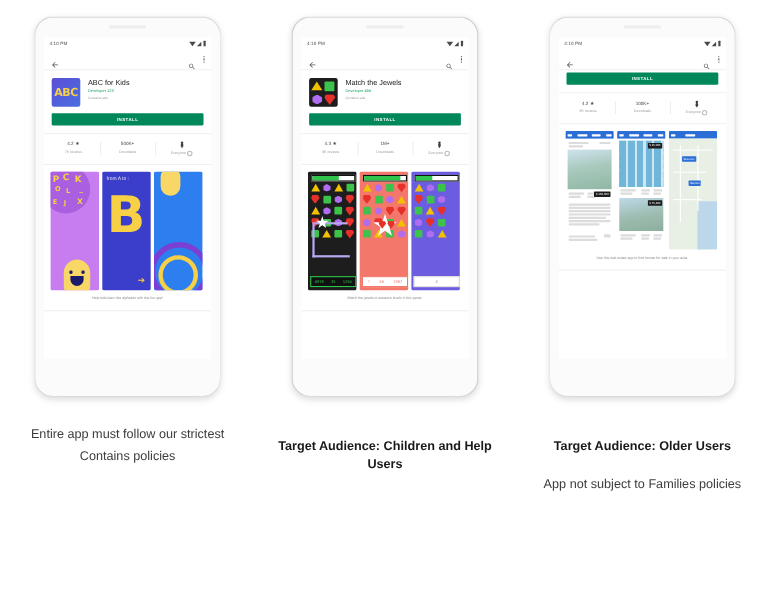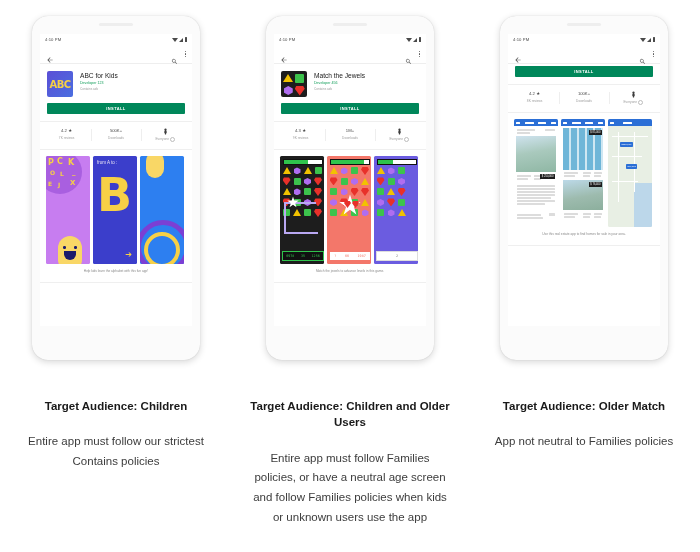--- a/index.html
+++ b/index.html
@@ -554,7 +554,6 @@
         </div>
       </div>
     </div>
-    <div class="cap-title">Target Audience: Children</div>
     <div class="cap-body">Entire app must follow our strictest Contains policies</div>
   </div>
 

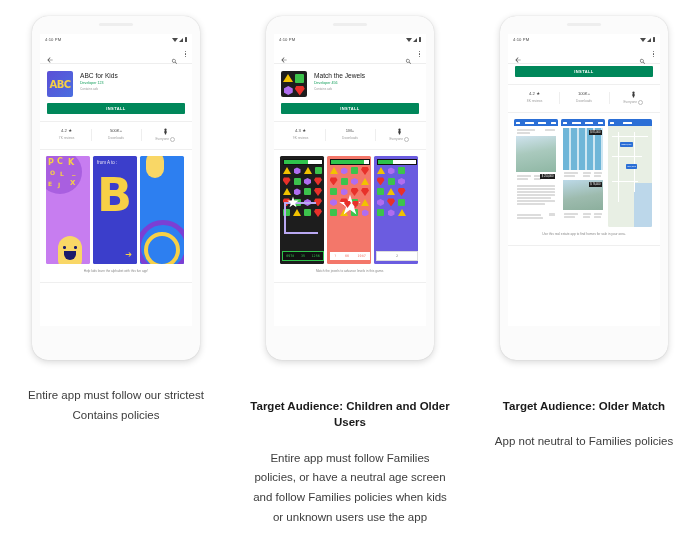--- a/index.html
+++ b/index.html
@@ -860,7 +860,7 @@
         </div>
       </div>
     </div>
-    <div class="cap-title">Target Audience: Children and Older Users</div>
+    <div class="cap-title">Target Audience: Children and Help Users</div>
     <div class="cap-body">Entire app must follow Families policies, or have a neutral age screen and follow Families policies when kids or unknown users use the app</div>
   </div>
 

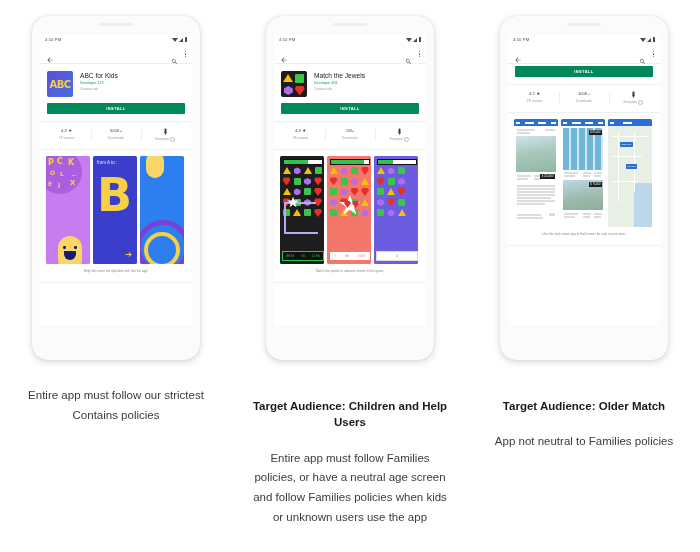--- a/index.html
+++ b/index.html
@@ -1013,7 +1013,7 @@
         </div>
       </div>
     </div>
-    <div class="cap-title">Target Audience: Older Match</div>
+    <div class="cap-title">Target Audience: Older Users</div>
     <div class="cap-body">App not neutral to Families policies</div>
   </div>
 

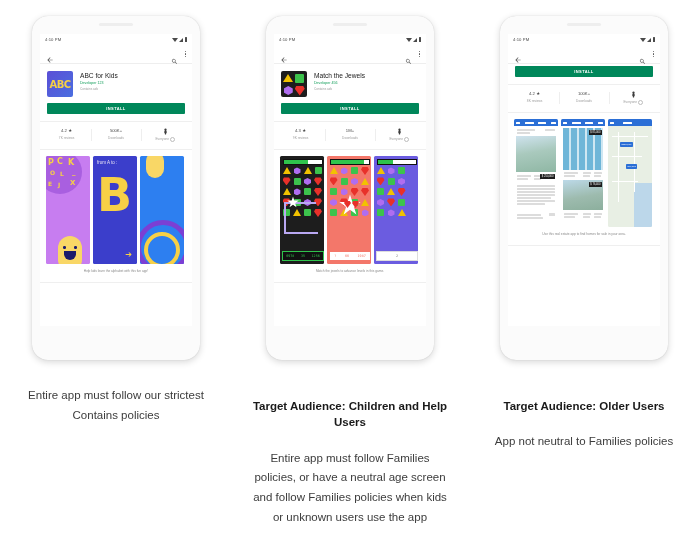--- a/index.html
+++ b/index.html
@@ -1014,7 +1014,7 @@
       </div>
     </div>
     <div class="cap-title">Target Audience: Older Users</div>
-    <div class="cap-body">App not neutral to Families policies</div>
+    <div class="cap-body">App not subject to Families policies</div>
   </div>
 
 </div>

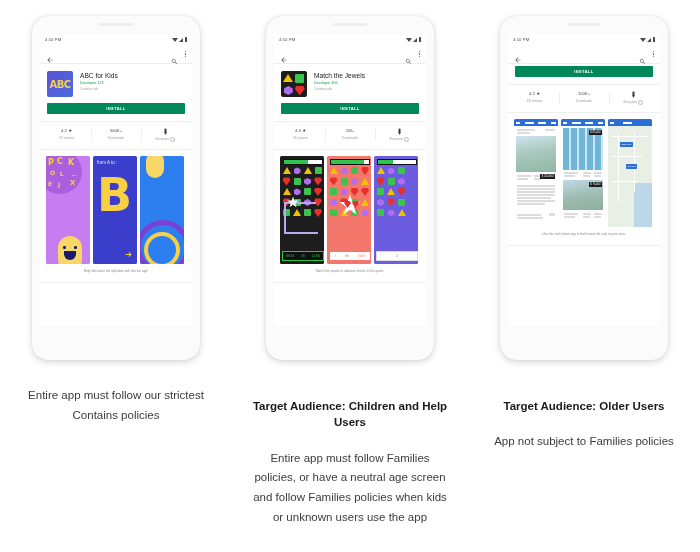--- a/index.html
+++ b/index.html
@@ -861,7 +861,6 @@
       </div>
     </div>
     <div class="cap-title">Target Audience: Children and Help Users</div>
-    <div class="cap-body">Entire app must follow Families policies, or have a neutral age screen and follow Families policies when kids or unknown users use the app</div>
   </div>
 
   <div class="column col-3">

